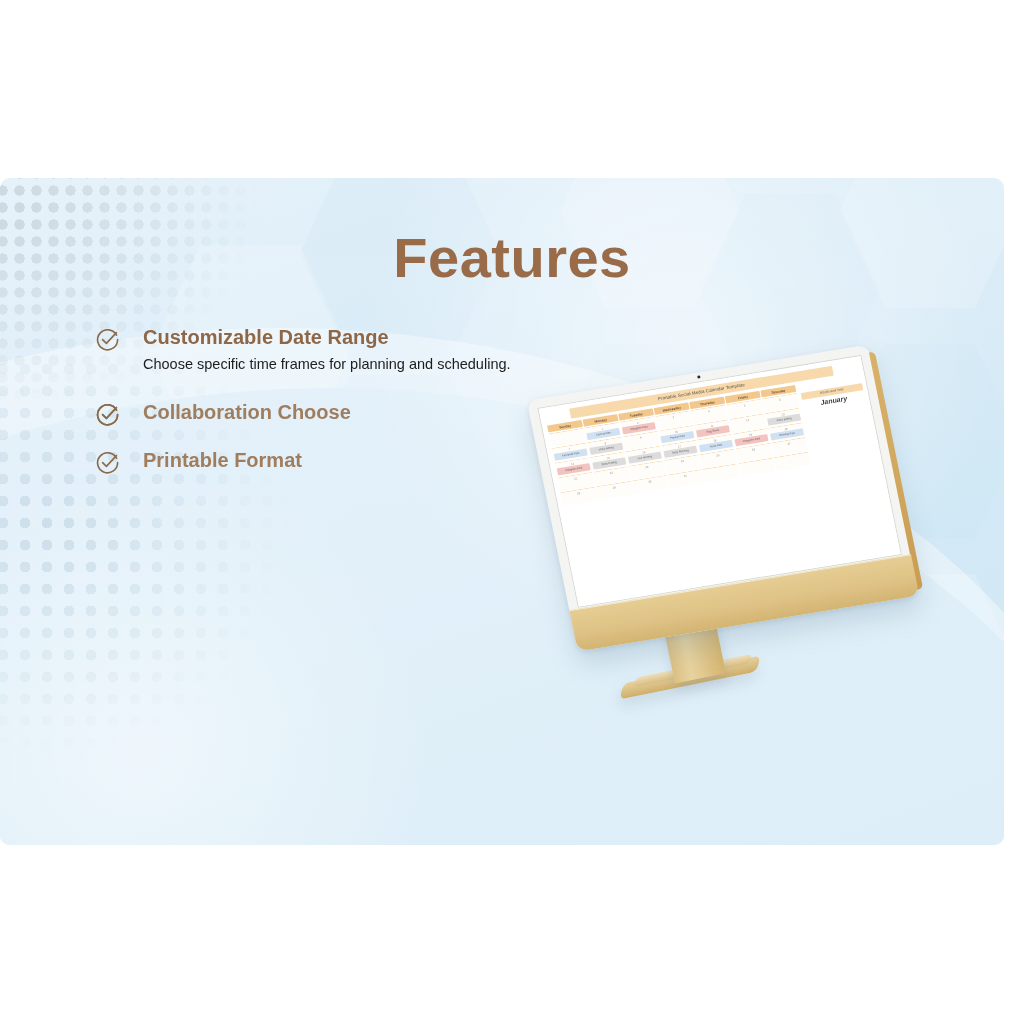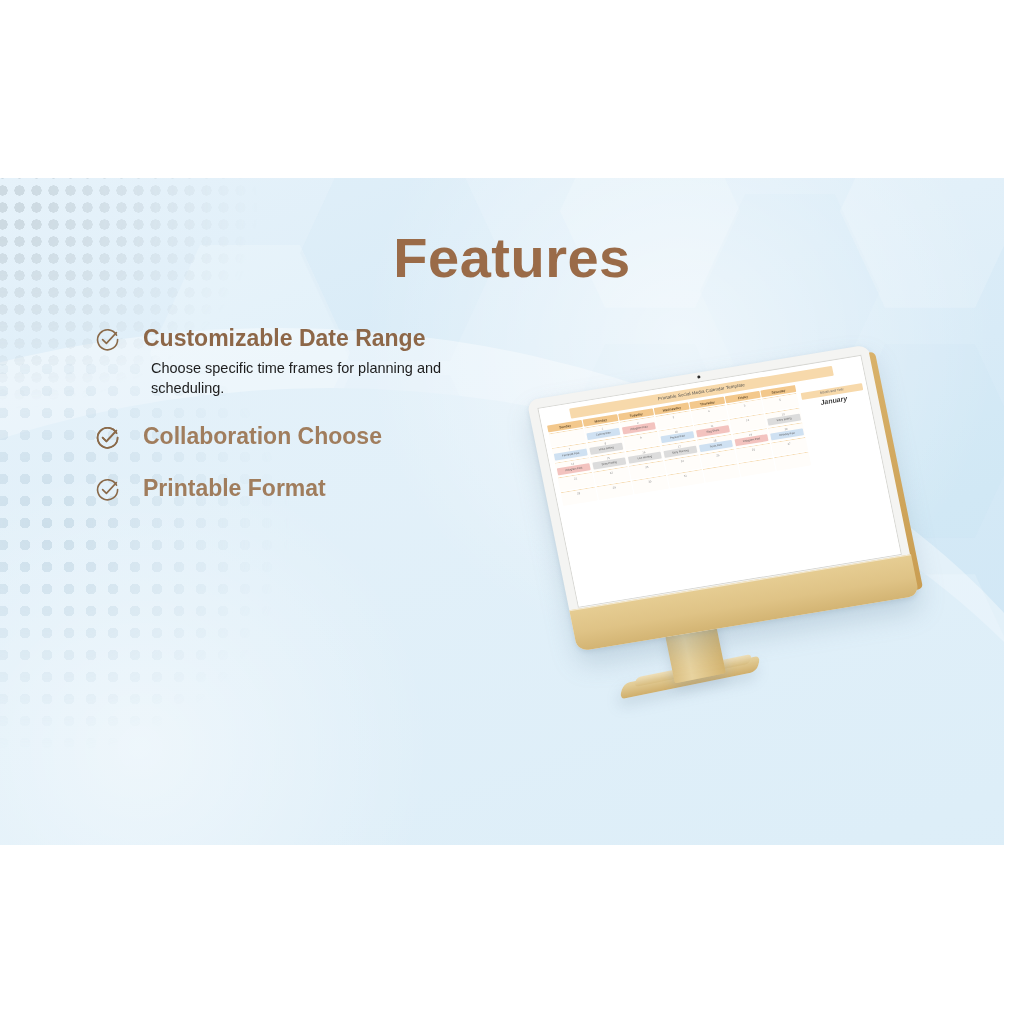--- a/index.html
+++ b/index.html
@@ -12,6 +12,7 @@
     position:absolute;left:0;top:178px;width:1004px;height:667px;
     overflow:hidden;
     background:linear-gradient(160deg,#e6f2fa 0%,#dcedf8 35%,#d4e9f6 65%,#cfe6f5 100%);
+    border-radius:10px;
   }
 
   

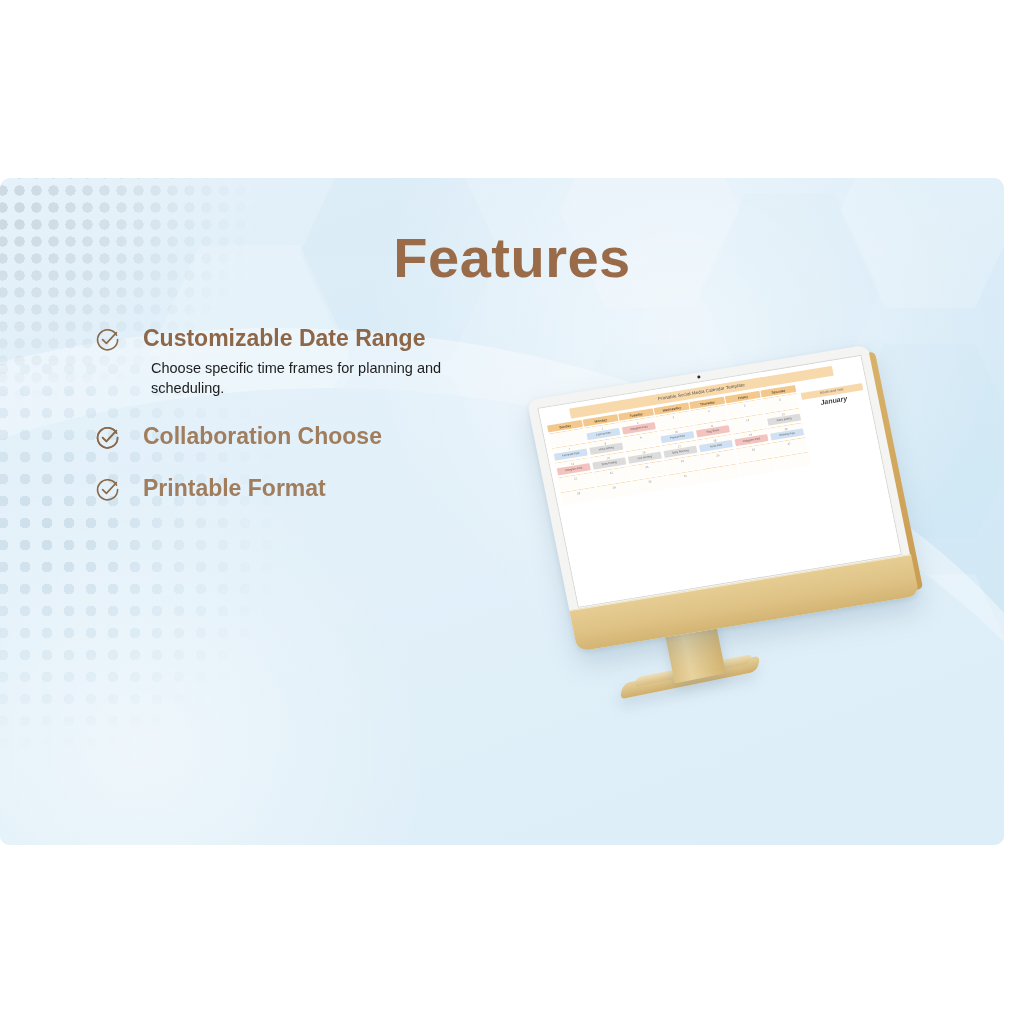--- a/index.html
+++ b/index.html
@@ -76,7 +76,7 @@
   #features{position:absolute;left:95px;top:148px;width:420px;}
   .feat{position:relative;margin-bottom:26px;padding-left:48px;}
   .feat .ic{position:absolute;left:0;top:1px;width:26px;height:26px;}
-  .feat h3{margin:0 0 7px 0;font-size:23px;font-weight:bold;color:#a07d5d;line-height:1.1;}
+  .feat h3{margin:0 0 7px 0;font-size:20px;font-weight:bold;color:#a07d5d;line-height:1.1;}
   .feat.first h3{color:#8d6748;}
   .feat p{margin:8px;font-size:14.5px;line-height:1.35;color:#1d1d1d;font-weight:400;}
 

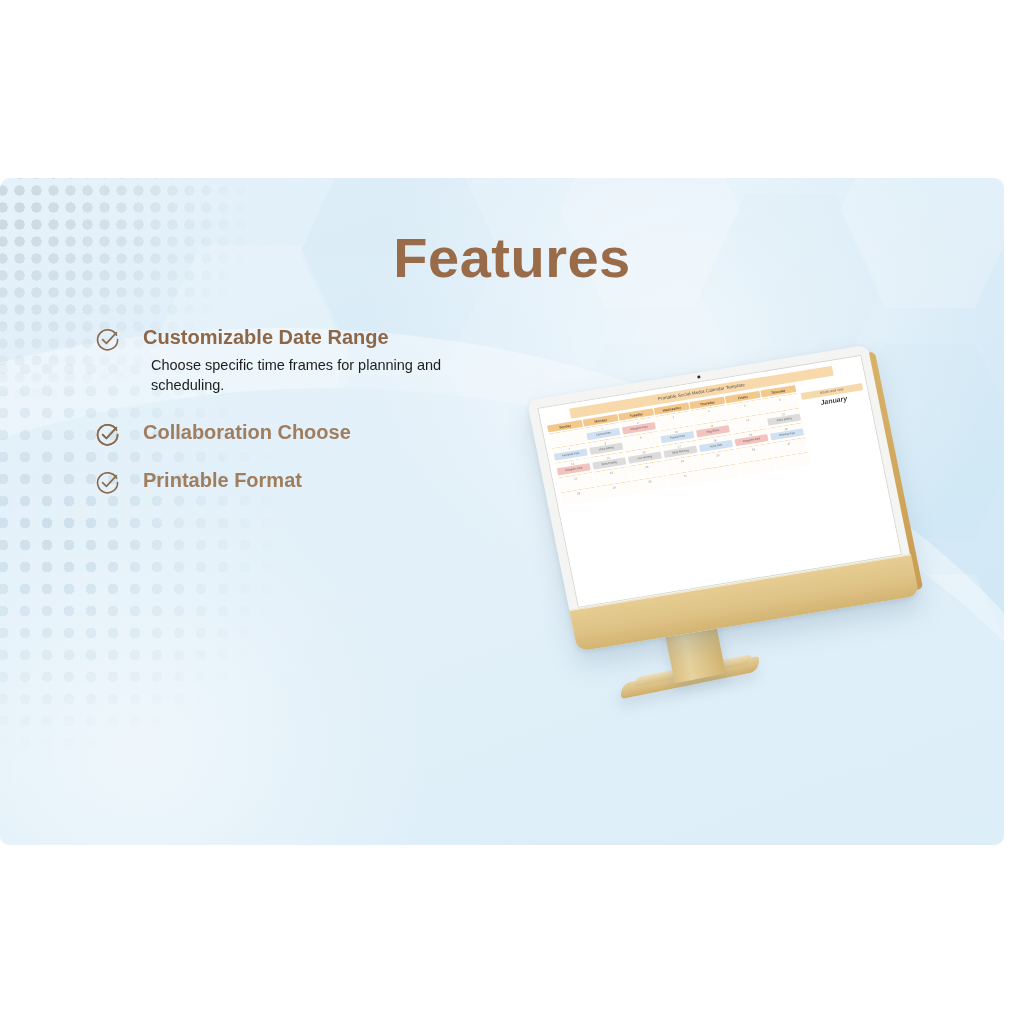--- a/index.html
+++ b/index.html
@@ -78,7 +78,7 @@
   .feat .ic{position:absolute;left:0;top:1px;width:26px;height:26px;}
   .feat h3{margin:0 0 7px 0;font-size:20px;font-weight:bold;color:#a07d5d;line-height:1.1;}
   .feat.first h3{color:#8d6748;}
-  .feat p{margin:8px;font-size:14.5px;line-height:1.35;color:#1d1d1d;font-weight:400;}
+  .feat p{margin:0;font-size:14.5px;line-height:1.35;color:#1d1d1d;font-weight:400;}
 
   
   #imac{position:absolute;left:520px;top:192px;width:420px;height:420px;}

